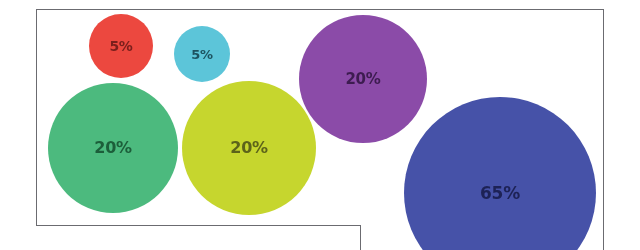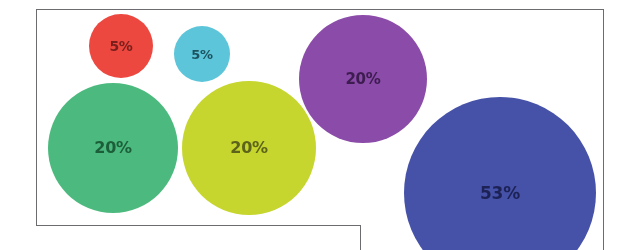--- a/index.html
+++ b/index.html
@@ -69,7 +69,7 @@
         <span class="bubble-label" style="color: rgb(61, 28, 80); font-size: 15px;">20%</span>
       </div>
       <div class="bubble" style="left: 404px; top: 97px; width: 192px; height: 192px; background: rgb(70, 82, 168);">
-        <span class="bubble-label" style="color: rgb(29, 34, 86); font-size: 17px;">53%</span>
+        <span class="bubble-label" style="color: rgb(29, 34, 86); font-size: 17px;">65%</span>
       </div>
     </div>
 </div>

